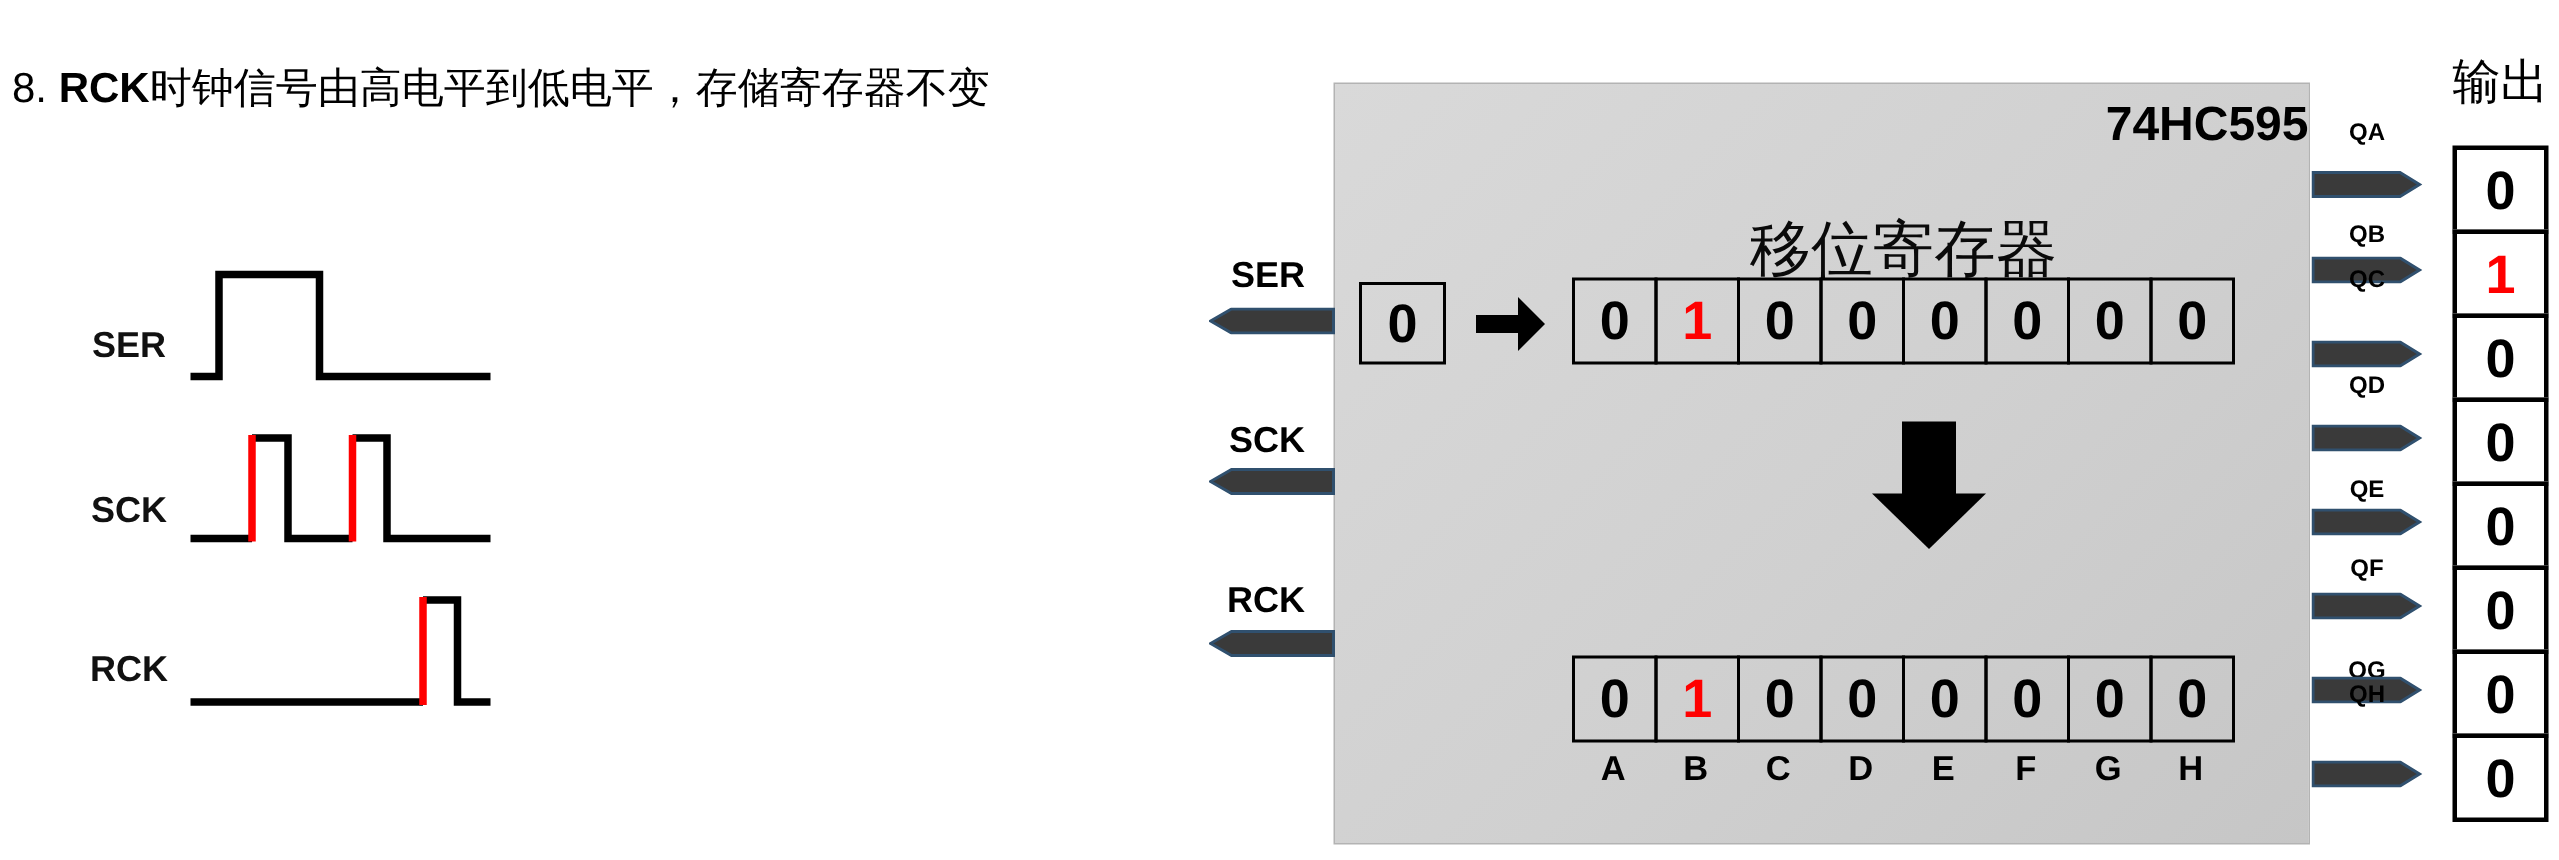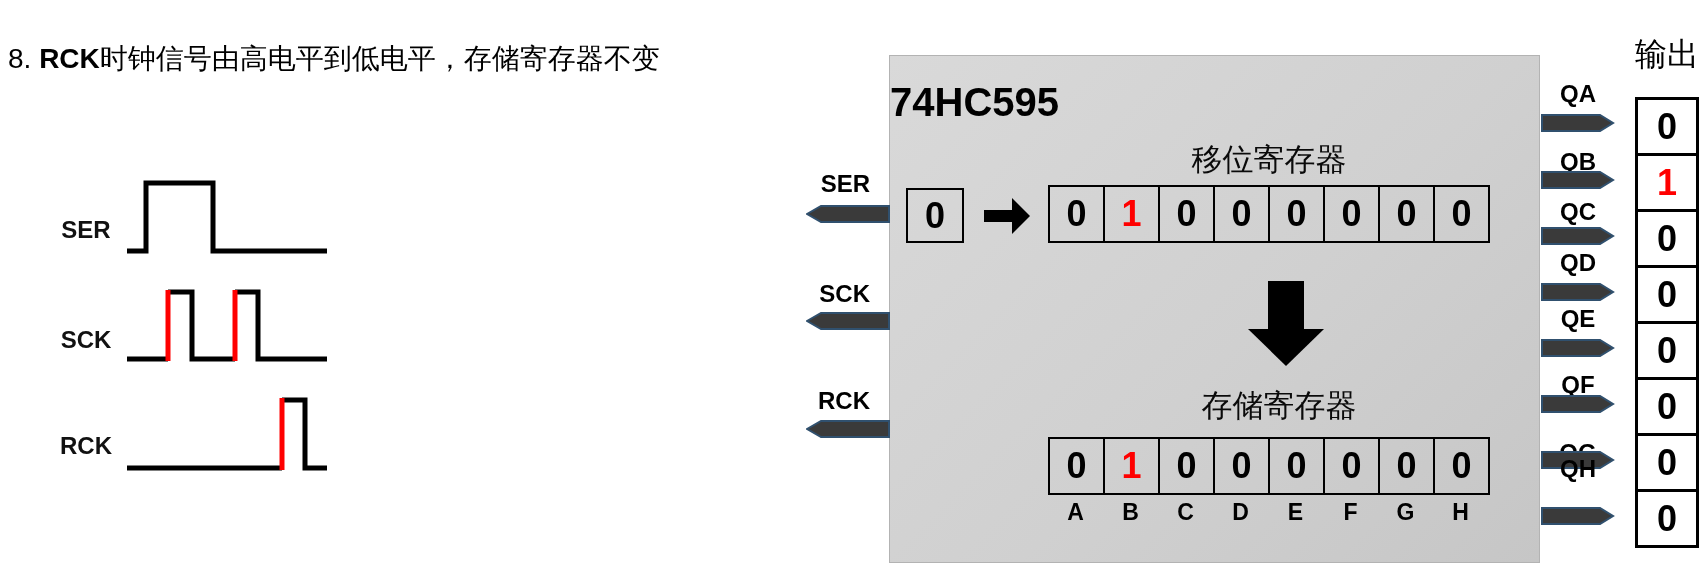--- a/index.html
+++ b/index.html
@@ -26,8 +26,8 @@
     border:1px solid #b3b3b3;
   }
   .chip-title {
-    position:absolute; left:0; top:8px; width:100%; text-align:left;
-    font-size:40px; font-weight:700;margin-top:16px;
+    position:absolute; left:0; top:8px; width:100%; text-align:right;
+    font-size:32px; font-weight:700;
   }
   .reg-label {
     position:absolute; text-align:center; font-size:31px; font-weight:400; color:#0a0a0a;

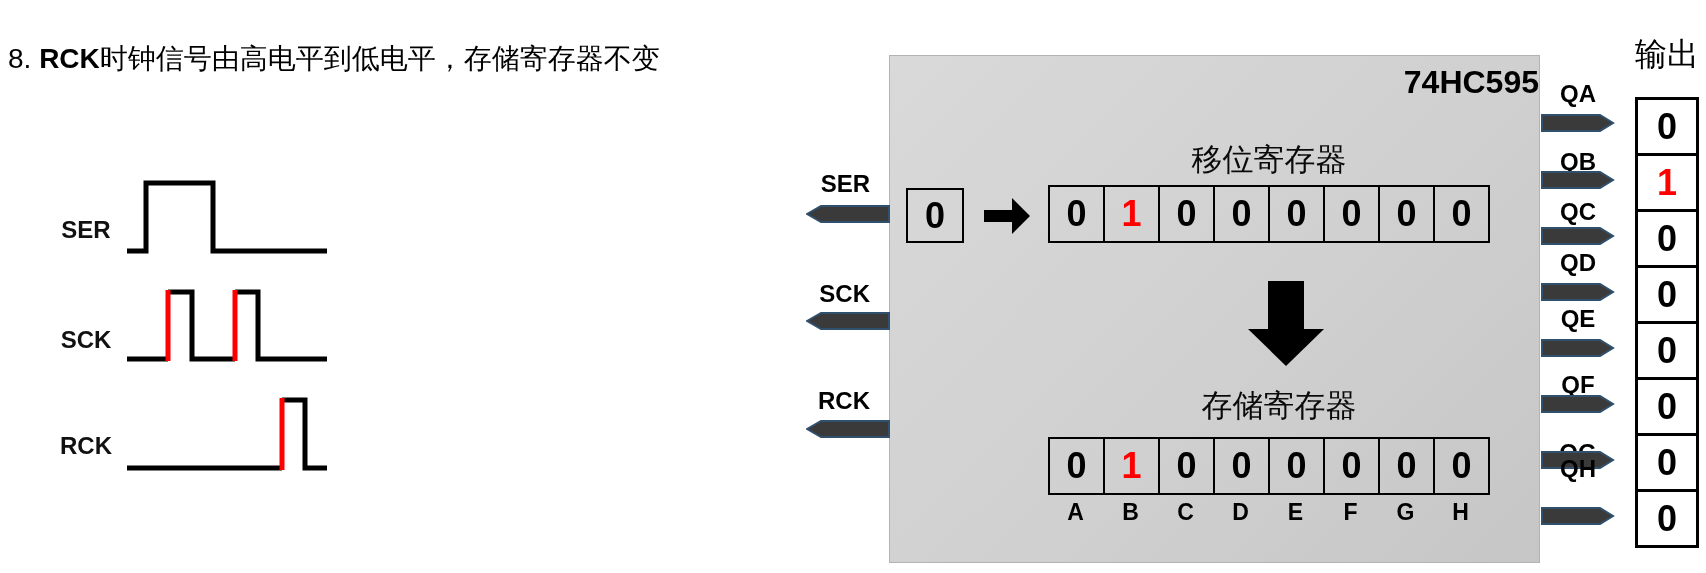--- a/index.html
+++ b/index.html
@@ -69,7 +69,7 @@
   
   .pin-label-right {
     position:absolute; left:1542px; width:72px; text-align:center;
-    font-size:24px; font-weight:700;
+    font-size:16px; font-weight:700;
   }
 
   

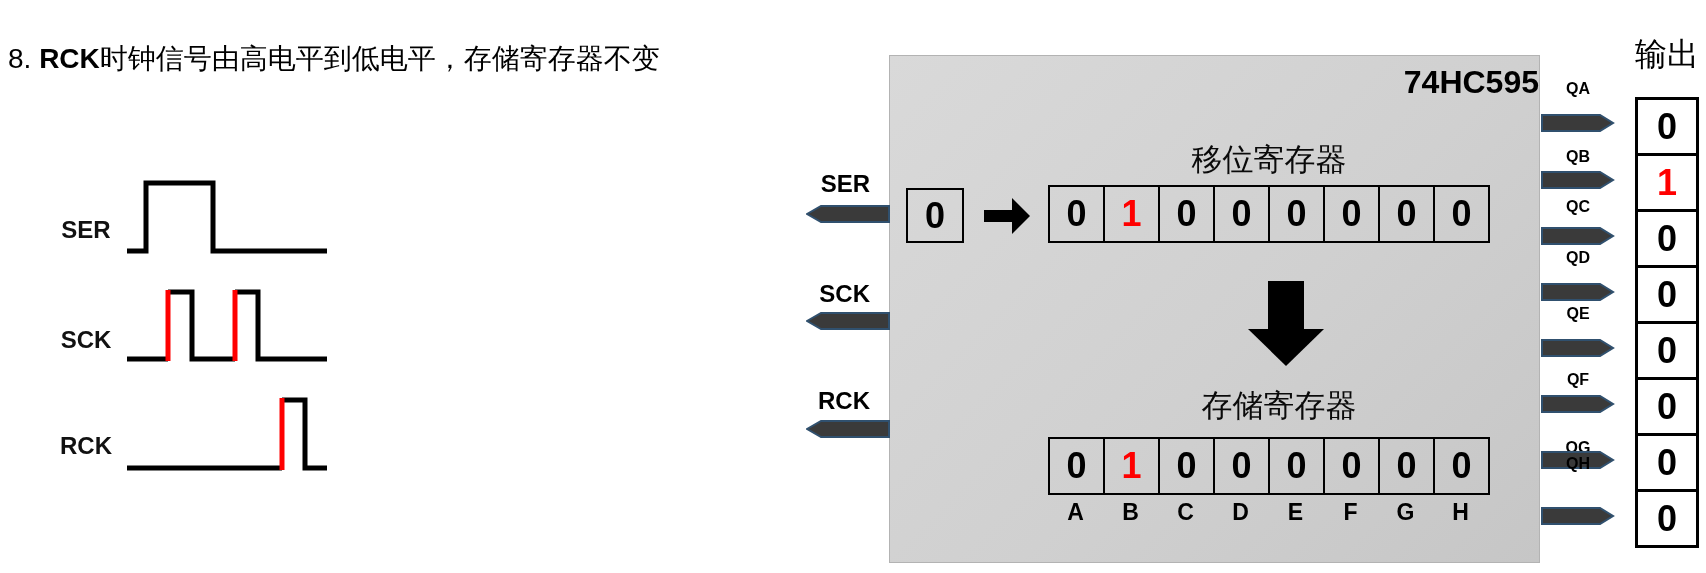--- a/index.html
+++ b/index.html
@@ -30,7 +30,7 @@
     font-size:32px; font-weight:700;
   }
   .reg-label {
-    position:absolute; text-align:center; font-size:31px; font-weight:400; color:#0a0a0a;
+    position:absolute; text-align:center; font-size:41px; font-weight:400; color:#0a0a0a;
   }
   .shift-label  { left:259px; top:83px;  width:240px; }
   .store-label  { left:259px; top:329px; width:260px; }

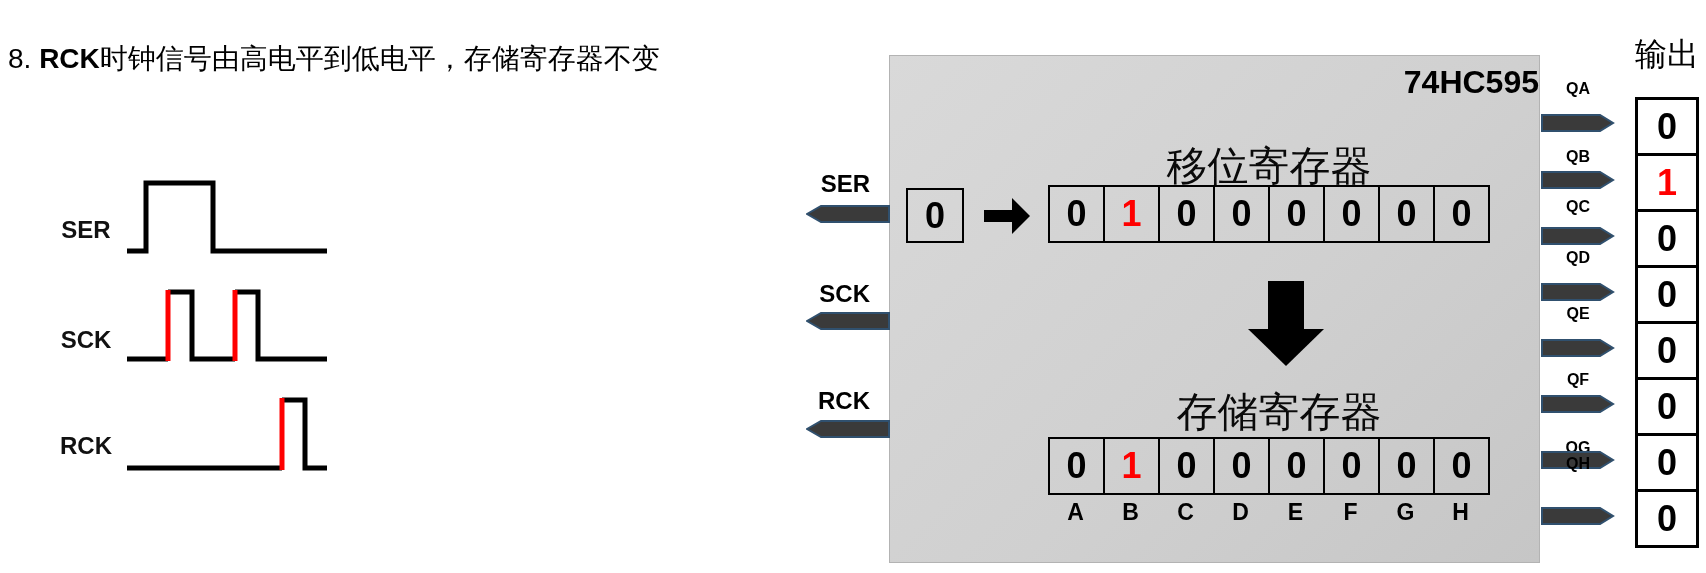--- a/index.html
+++ b/index.html
@@ -189,7 +189,7 @@
     <polygon points="1,1 59,1 72,9 59,17 1,17" fill="#3a3a3a" stroke="#30506e" stroke-width="2"></polygon>
     </svg>
 
-  <div class="pin-label-right" style="top:198px">QC</div>
+  <div class="pin-label-right" style="top:178px">QC</div>
   <svg class="pin-arrow" style="left:1541px;top:227px" width="74" height="18">
     <polygon points="1,1 59,1 72,9 59,17 1,17" fill="#3a3a3a" stroke="#30506e" stroke-width="2"></polygon>
     </svg>

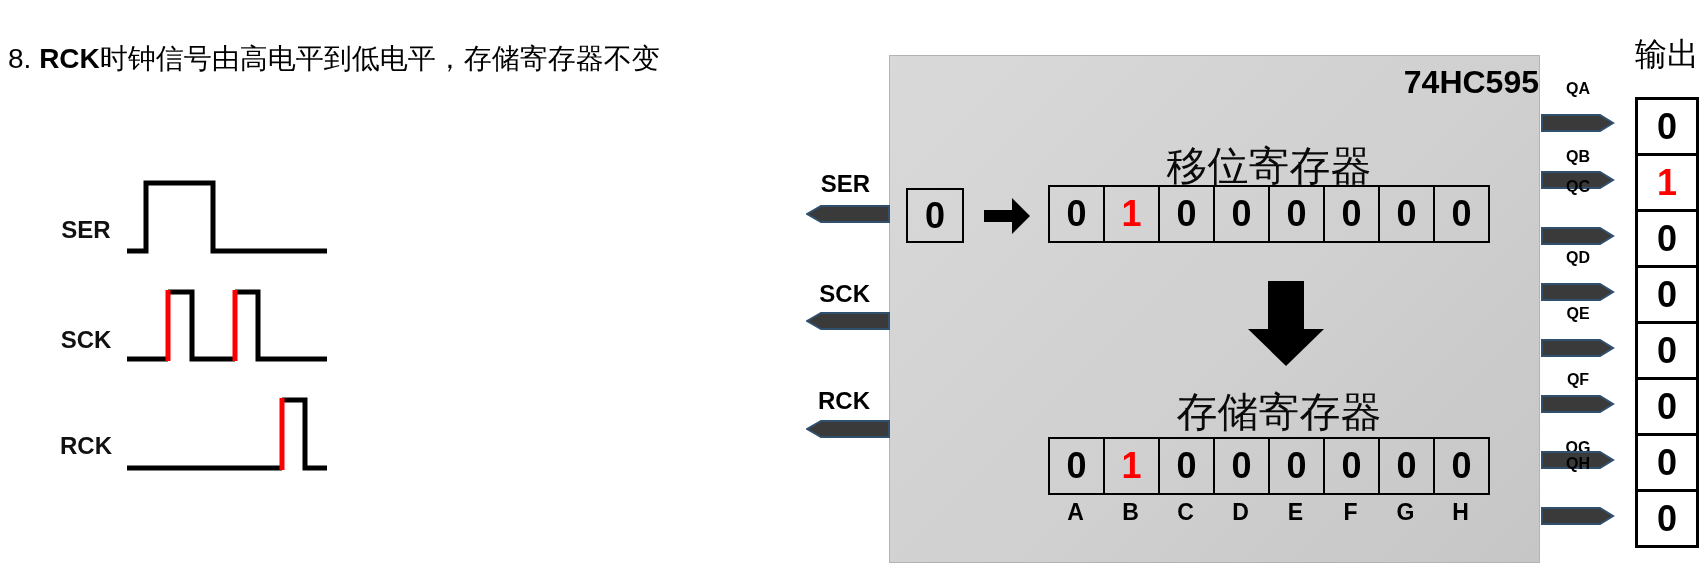--- a/index.html
+++ b/index.html
@@ -199,7 +199,7 @@
     <polygon points="1,1 59,1 72,9 59,17 1,17" fill="#3a3a3a" stroke="#30506e" stroke-width="2"></polygon>
     </svg>
 
-  <div class="pin-label-right" style="top:305px">QE</div>
+  <div class="pin-label-right" style="top:318px">QE</div>
   <svg class="pin-arrow" style="left:1541px;top:339px" width="74" height="18">
     <polygon points="1,1 59,1 72,9 59,17 1,17" fill="#3a3a3a" stroke="#30506e" stroke-width="2"></polygon>
     </svg>

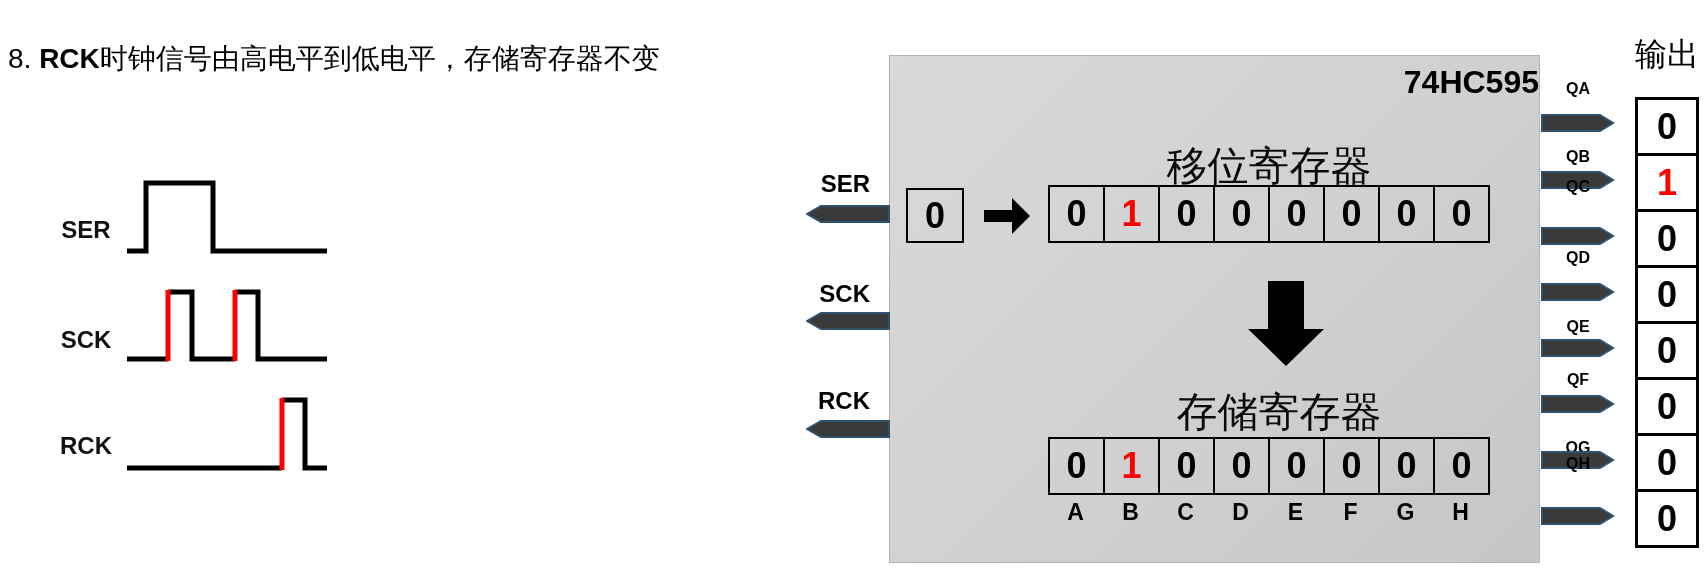--- a/index.html
+++ b/index.html
@@ -139,7 +139,6 @@
       <polygon points="3,50 79,50 41,87" fill="#000"></polygon>
     </svg>
 
-    <div class="reg-label store-label">存储寄存器</div>
 
     <div class="reg-row store-row">
       <div class="cell">0</div>

